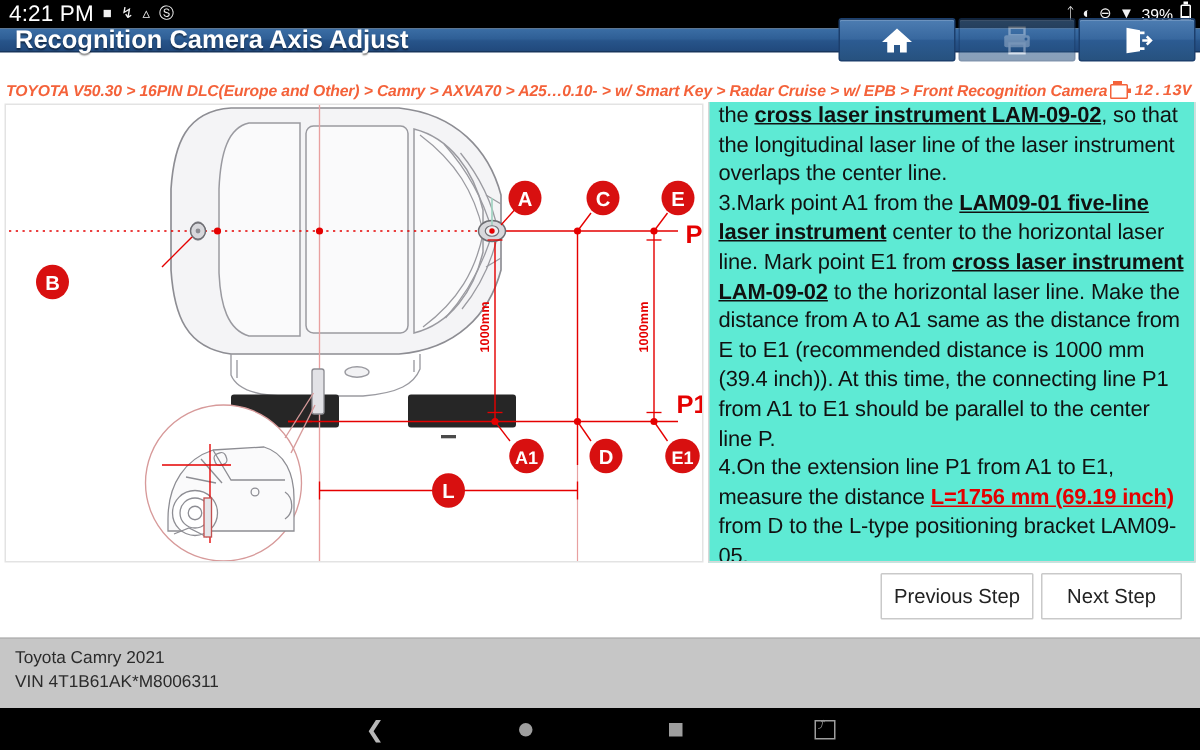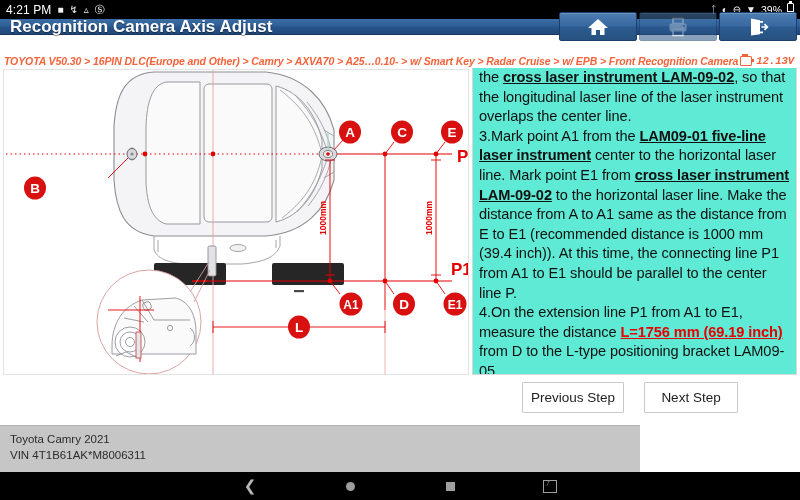--- a/index.html
+++ b/index.html
@@ -20,7 +20,7 @@
   }
   .sb-left{display:flex;align-items:center;gap:6px;}
   .sb-right{display:flex;align-items:center;gap:5px;}
-  .sb-time{font-size:12px;letter-spacing:.1px;text-align:center;}
+  .sb-time{font-size:15px;letter-spacing:.1px;text-align:center;}
   .sb-ico{font-size:10px;line-height:1;opacity:.95;display:inline-block;}
   .sb-pct{font-size:10.5px;}
   .batt{

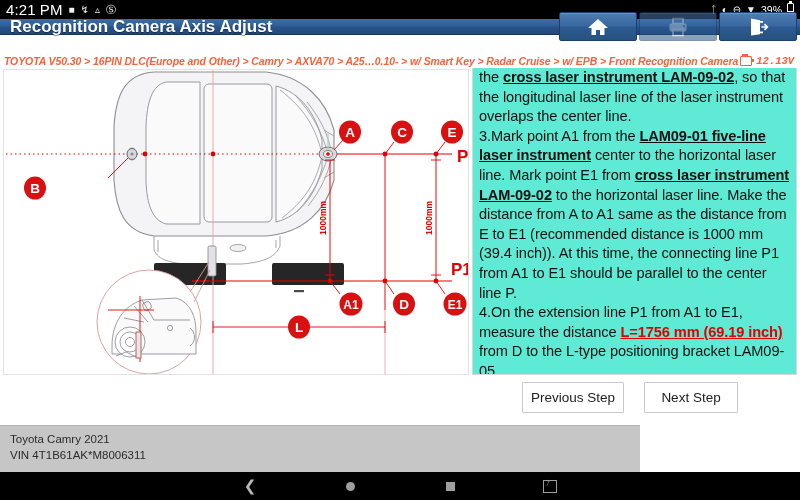--- a/index.html
+++ b/index.html
@@ -93,7 +93,7 @@
 
   .btn-row{
     position:absolute;left:472px;top:310px;width:325px;height:36px;
-    display:flex;justify-content:center;align-items:center;gap:20px;
+    display:flex;justify-content:flex-end;align-items:center;gap:5px;
     box-sizing:border-box;padding-right:9px;
   }
   .step-btn{

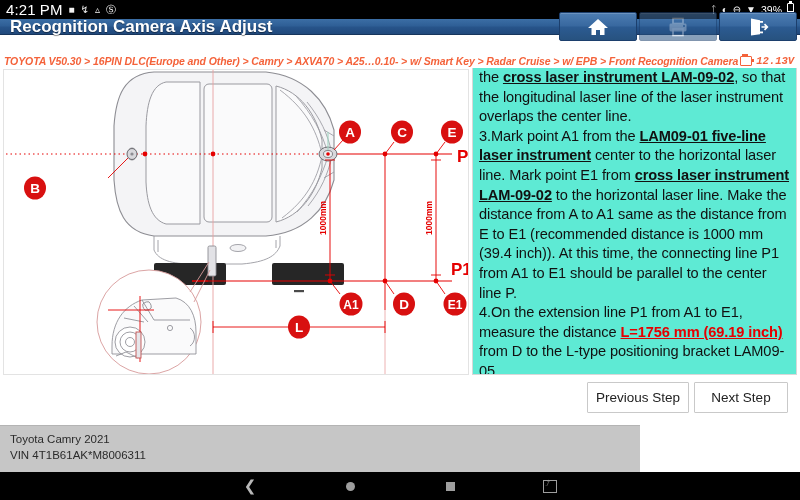--- a/index.html
+++ b/index.html
@@ -104,7 +104,7 @@
 
   
   .vehinfo{
-    position:absolute;left:0;top:425px;width:640px;height:47px;
+    position:absolute;left:0;top:425px;width:800px;height:47px;
     background:#c6c6c6;border-top:1px solid #b4b4b4;box-sizing:border-box;
     padding:6px 0 0 10px;color:#2b2b2b;font-size:11.5px;line-height:15.5px;
   }

